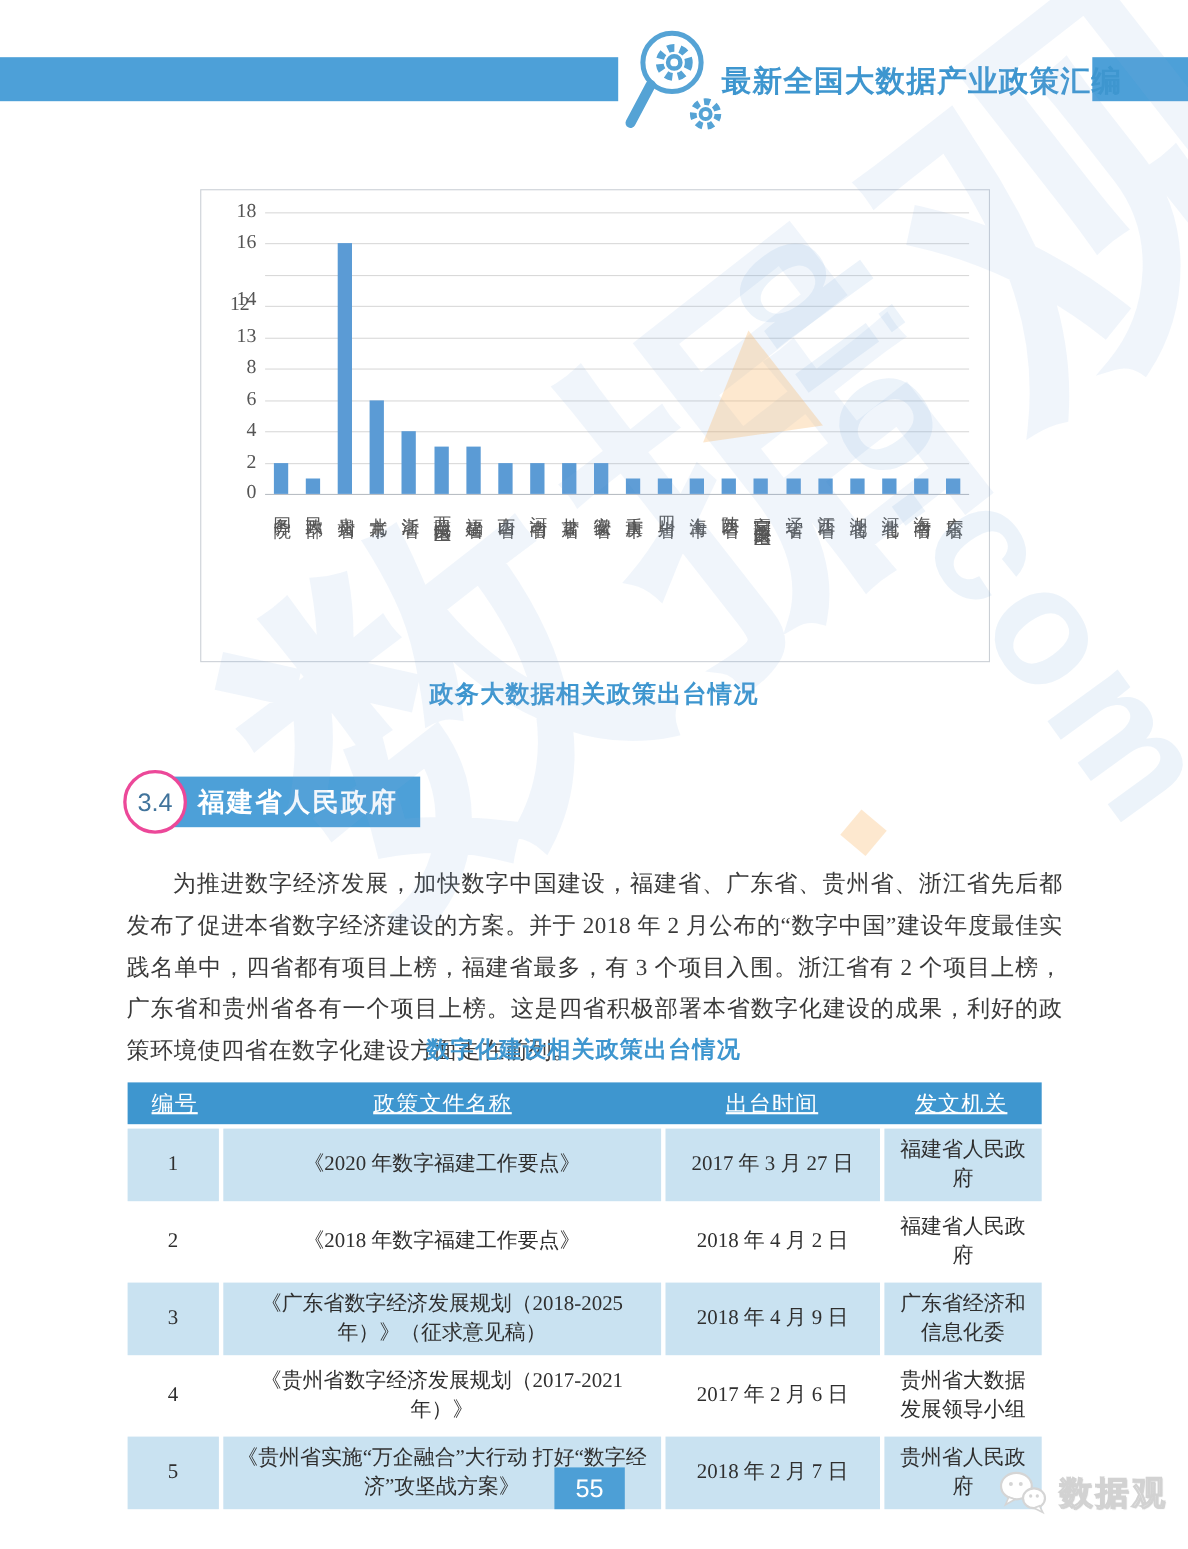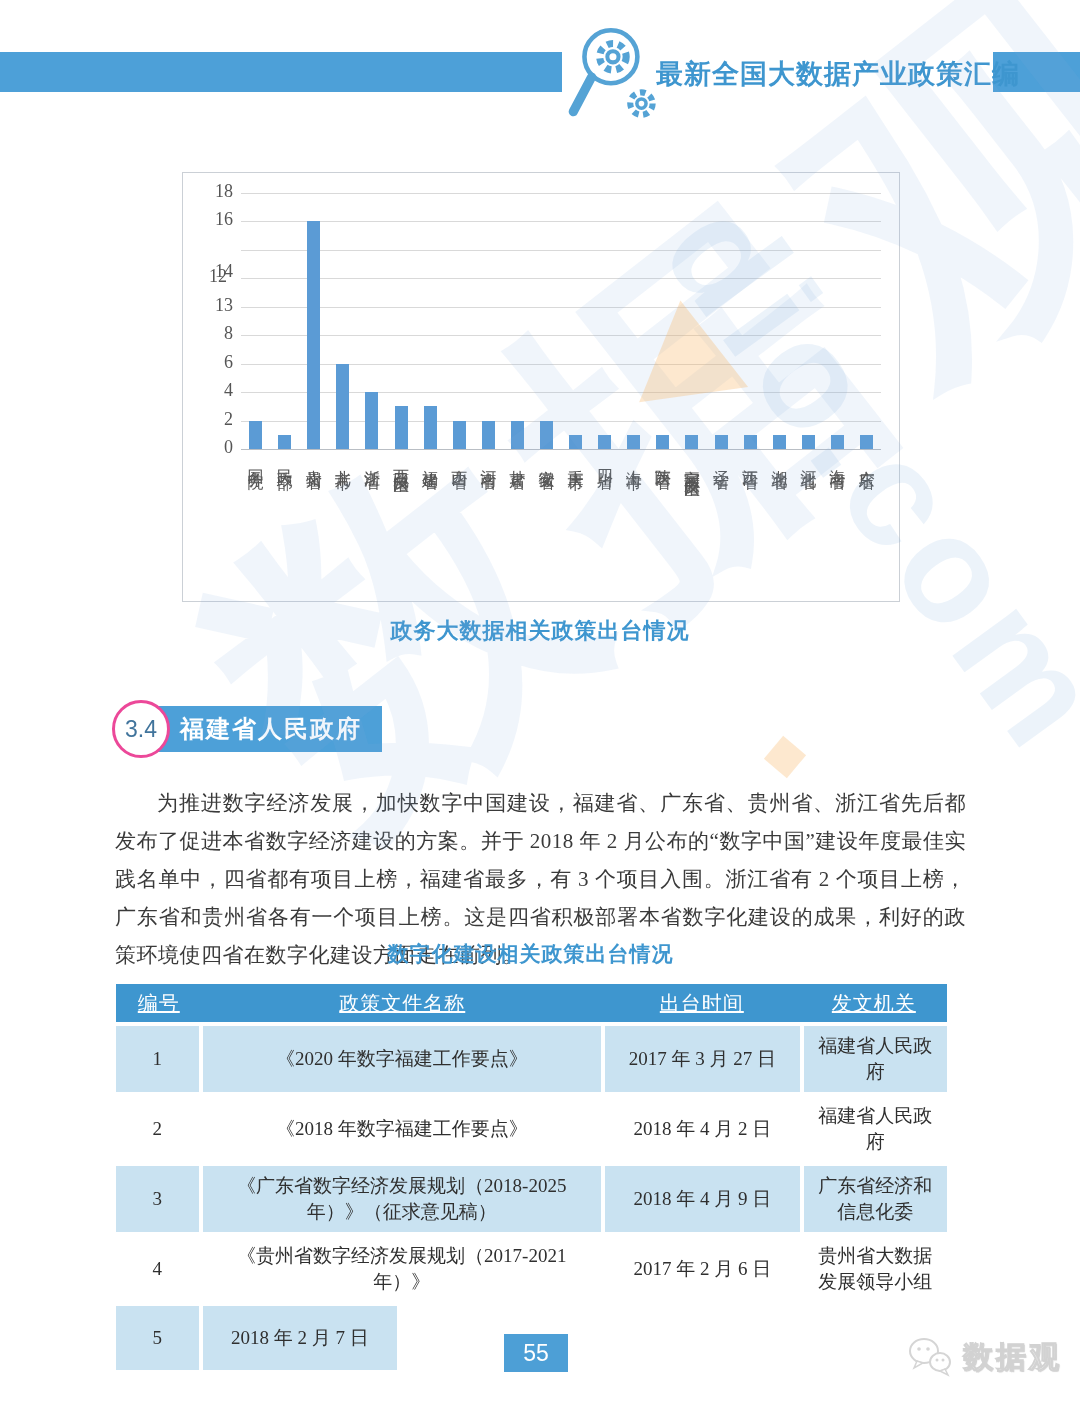--- a/index.html
+++ b/index.html
@@ -239,6 +239,7 @@
     </div>
     <div class="tbl-row row-odd r-tall">
       <div class="cell c1">5</div>
+      <div class="cell c2">《贵州省实施“万企融合”大行动 打好“数字经济”攻坚战方案》</div>
       <div class="cell c3">2018 年 2 月 7 日</div>
     </div>
   </div>

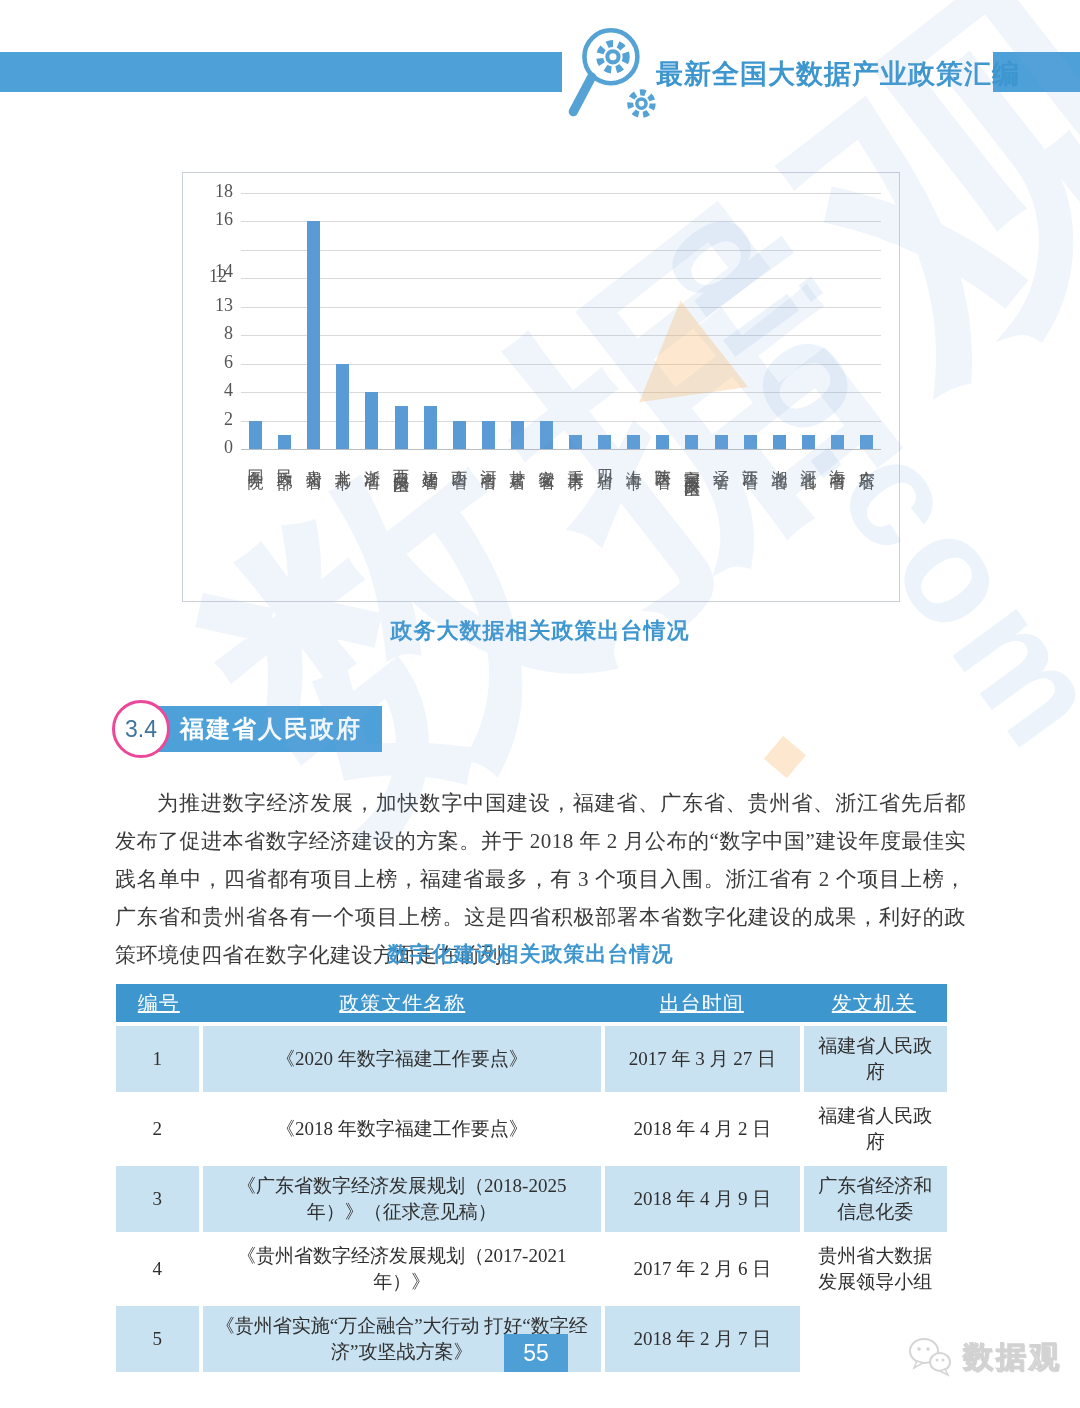--- a/index.html
+++ b/index.html
@@ -241,6 +241,7 @@
       <div class="cell c1">5</div>
       <div class="cell c2">《贵州省实施“万企融合”大行动 打好“数字经济”攻坚战方案》</div>
       <div class="cell c3">2018 年 2 月 7 日</div>
+      <div class="cell c4">贵州省人民政府</div>
     </div>
   </div>
 

